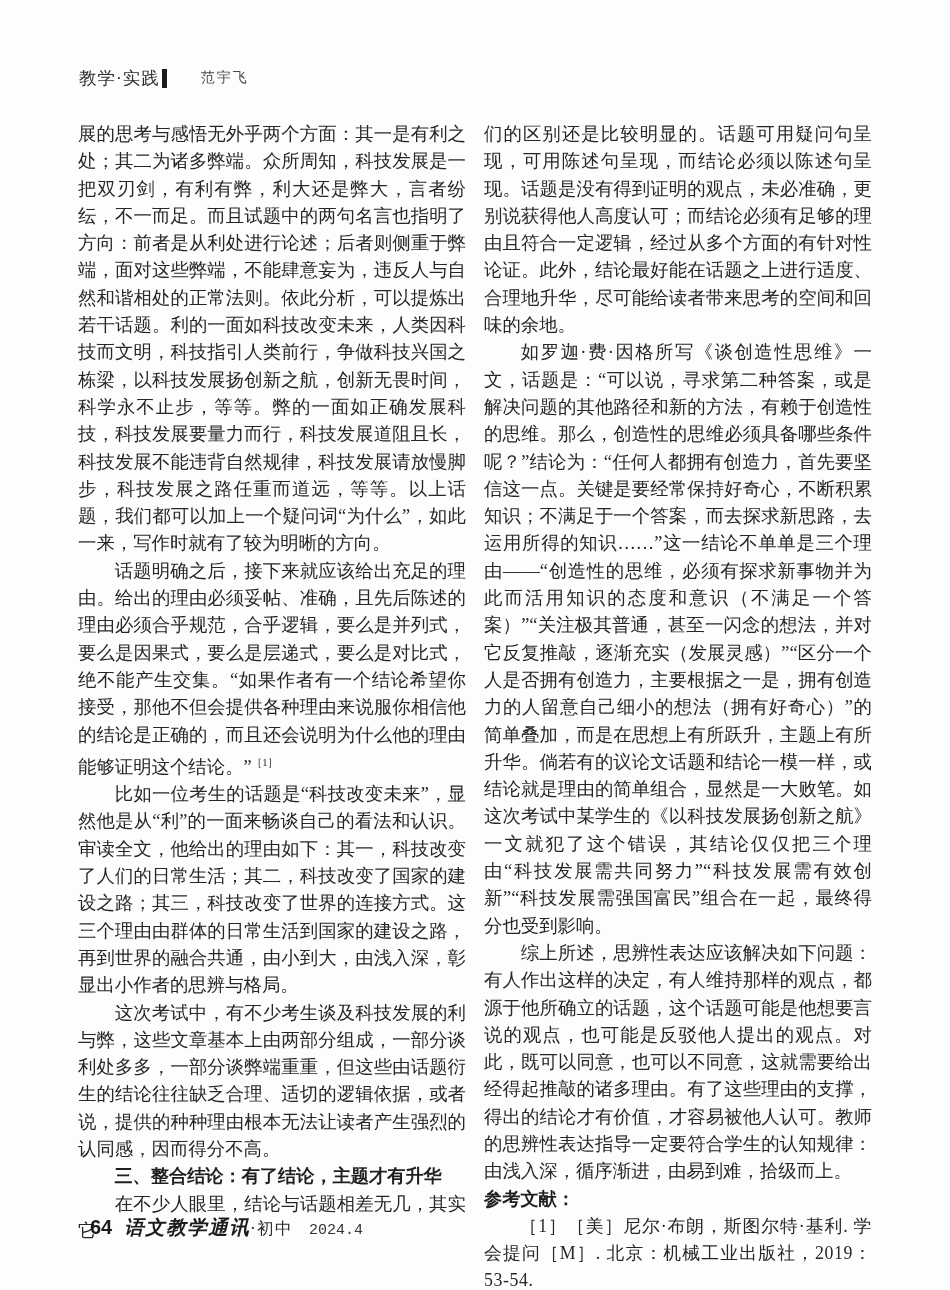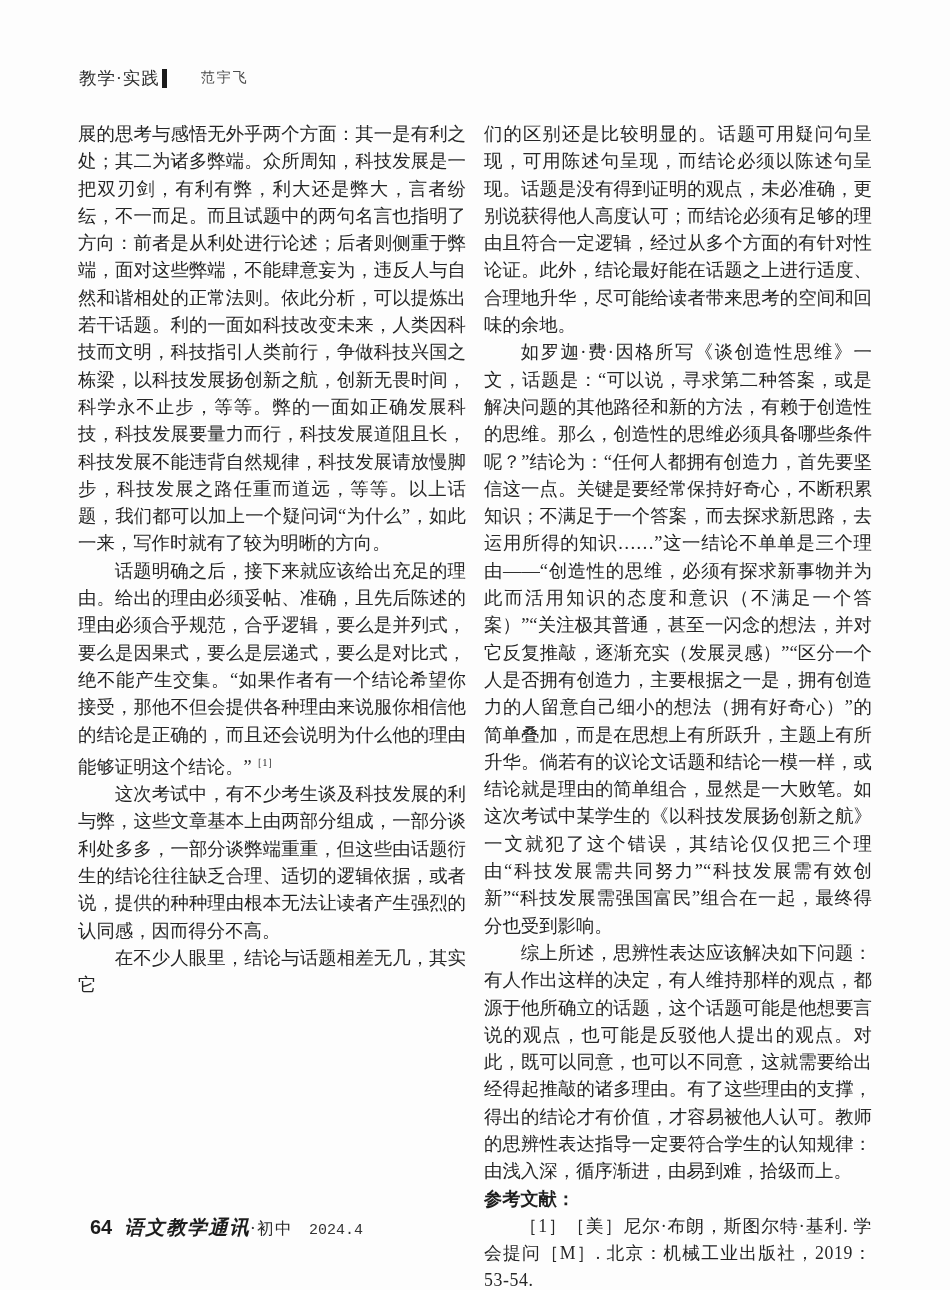--- a/index.html
+++ b/index.html
@@ -143,6 +143,7 @@
     <div class="col" id="left-col">
         <p class="blk cont">展的思考与感悟无外乎两个方面：其一是有利之处；其二为诸多弊端。众所周知，科技发展是一把双刃剑，有利有弊，利大还是弊大，言者纷纭，不一而足。而且试题中的两句名言也指明了方向：前者是从利处进行论述；后者则侧重于弊端，面对这些弊端，不能肆意妄为，违反人与自然和谐相处的正常法则。依此分析，可以提炼出若干话题。利的一面如科技改变未来，人类因科技而文明，科技指引人类前行，争做科技兴国之栋梁，以科技发展扬创新之航，创新无畏时间，科学永不止步，等等。弊的一面如正确发展科技，科技发展要量力而行，科技发展道阻且长，科技发展不能违背自然规律，科技发展请放慢脚步，科技发展之路任重而道远，等等。以上话题，我们都可以加上一个疑问词“为什么”，如此一来，写作时就有了较为明晰的方向。</p>
         <p class="blk para">话题明确之后，接下来就应该给出充足的理由。给出的理由必须妥帖、准确，且先后陈述的理由必须合乎规范，合乎逻辑，要么是并列式，要么是因果式，要么是层递式，要么是对比式，绝不能产生交集。“如果作者有一个结论希望你接受，那他不但会提供各种理由来说服你相信他的结论是正确的，而且还会说明为什么他的理由能够证明这个结论。”<sup class="fnref">［1］</sup></p>
+        <p class="blk para">比如一位考生的话题是“科技改变未来”，显然他是从“利”的一面来畅谈自己的看法和认识。审读全文，他给出的理由如下：其一，科技改变了人们的日常生活；其二，科技改变了国家的建设之路；其三，科技改变了世界的连接方式。这三个理由由群体的日常生活到国家的建设之路，再到世界的融合共通，由小到大，由浅入深，彰显出小作者的思辨与格局。</p>
         <p class="blk para">这次考试中，有不少考生谈及科技发展的利与弊，这些文章基本上由两部分组成，一部分谈利处多多，一部分谈弊端重重，但这些由话题衍生的结论往往缺乏合理、适切的逻辑依据，或者说，提供的种种理由根本无法让读者产生强烈的认同感，因而得分不高。</p>
         <p class="blk para">在不少人眼里，结论与话题相差无几，其实它</p>
       </div>

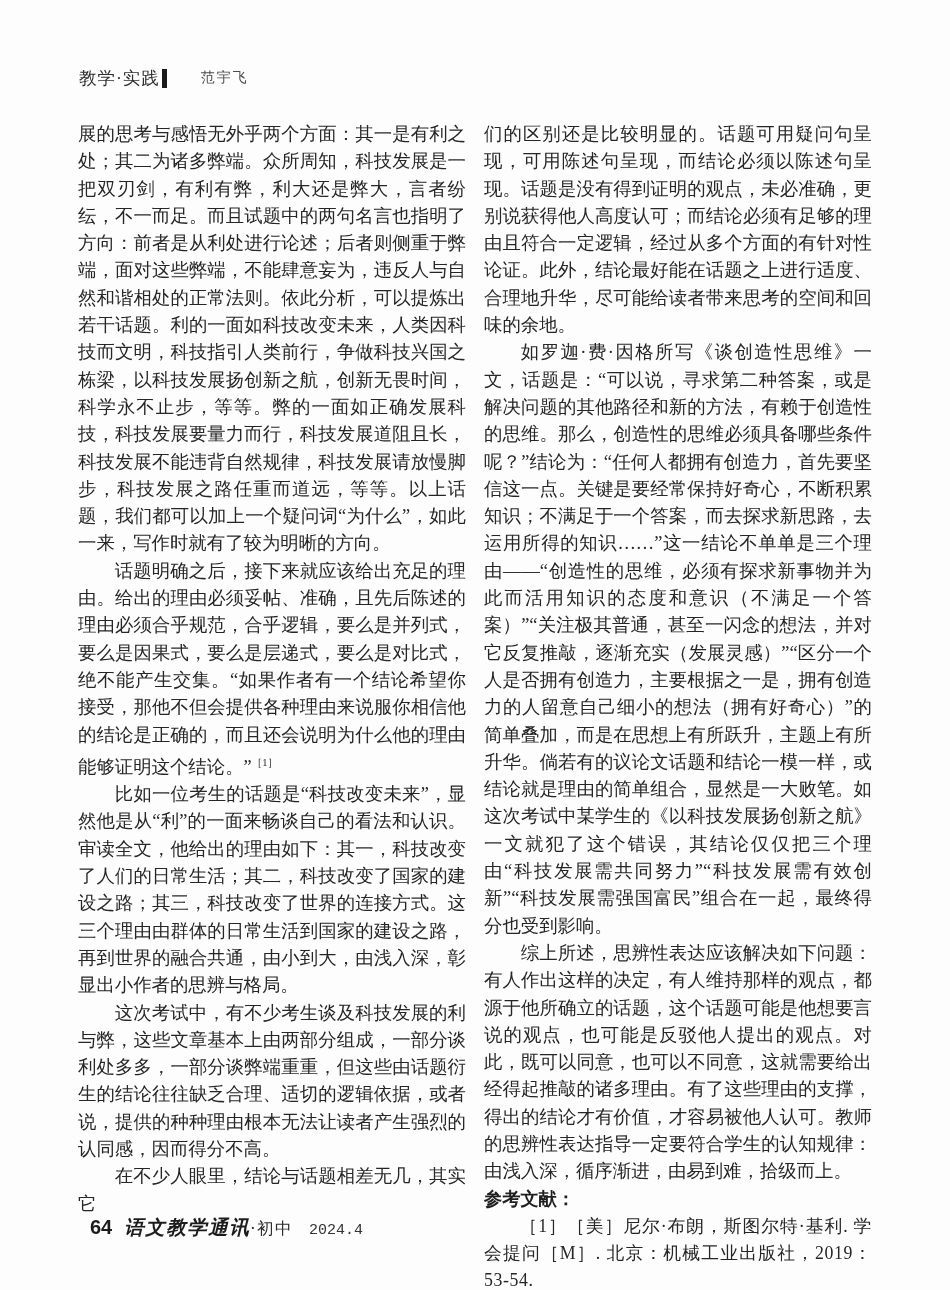--- a/index.html
+++ b/index.html
@@ -145,6 +145,7 @@
         <p class="blk para">话题明确之后，接下来就应该给出充足的理由。给出的理由必须妥帖、准确，且先后陈述的理由必须合乎规范，合乎逻辑，要么是并列式，要么是因果式，要么是层递式，要么是对比式，绝不能产生交集。“如果作者有一个结论希望你接受，那他不但会提供各种理由来说服你相信他的结论是正确的，而且还会说明为什么他的理由能够证明这个结论。”<sup class="fnref">［1］</sup></p>
         <p class="blk para">比如一位考生的话题是“科技改变未来”，显然他是从“利”的一面来畅谈自己的看法和认识。审读全文，他给出的理由如下：其一，科技改变了人们的日常生活；其二，科技改变了国家的建设之路；其三，科技改变了世界的连接方式。这三个理由由群体的日常生活到国家的建设之路，再到世界的融合共通，由小到大，由浅入深，彰显出小作者的思辨与格局。</p>
         <p class="blk para">这次考试中，有不少考生谈及科技发展的利与弊，这些文章基本上由两部分组成，一部分谈利处多多，一部分谈弊端重重，但这些由话题衍生的结论往往缺乏合理、适切的逻辑依据，或者说，提供的种种理由根本无法让读者产生强烈的认同感，因而得分不高。</p>
+        <h3 class="blk heading">三、整合结论：有了结论，主题才有升华</h3>
         <p class="blk para">在不少人眼里，结论与话题相差无几，其实它</p>
       </div>
     <div class="col" id="right-col">

